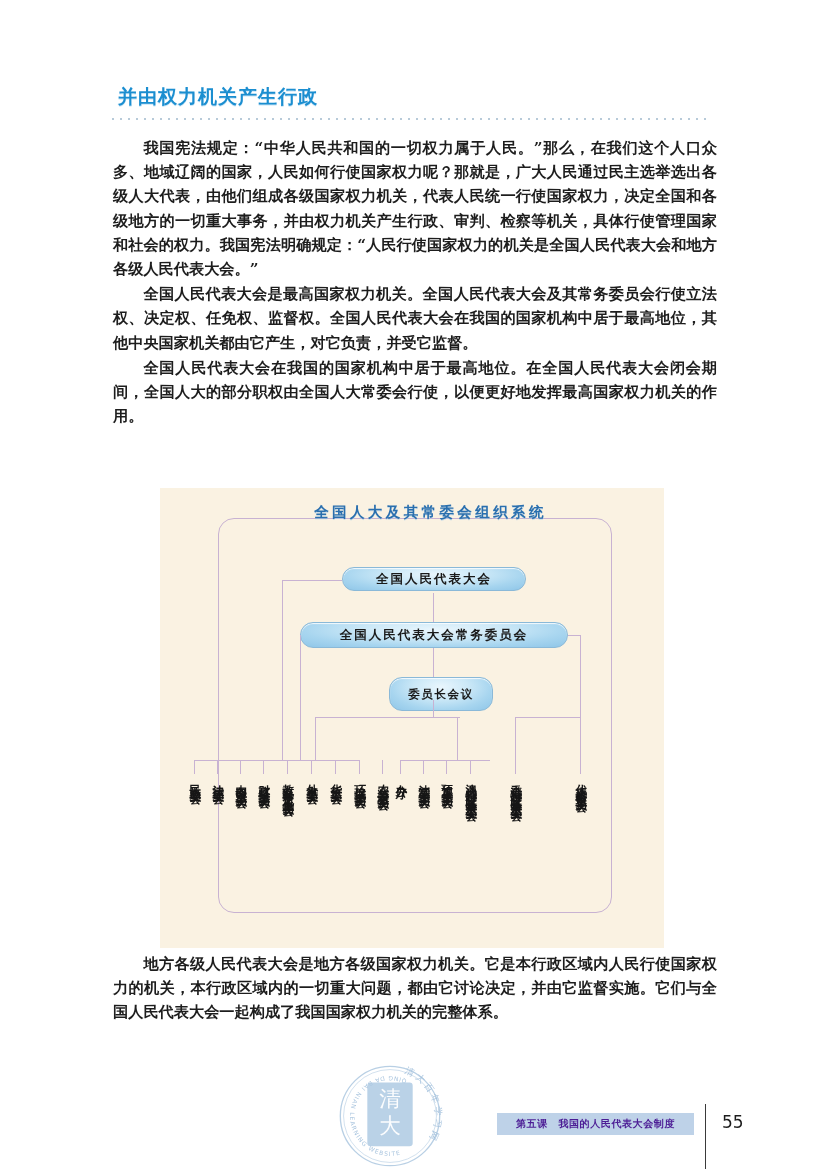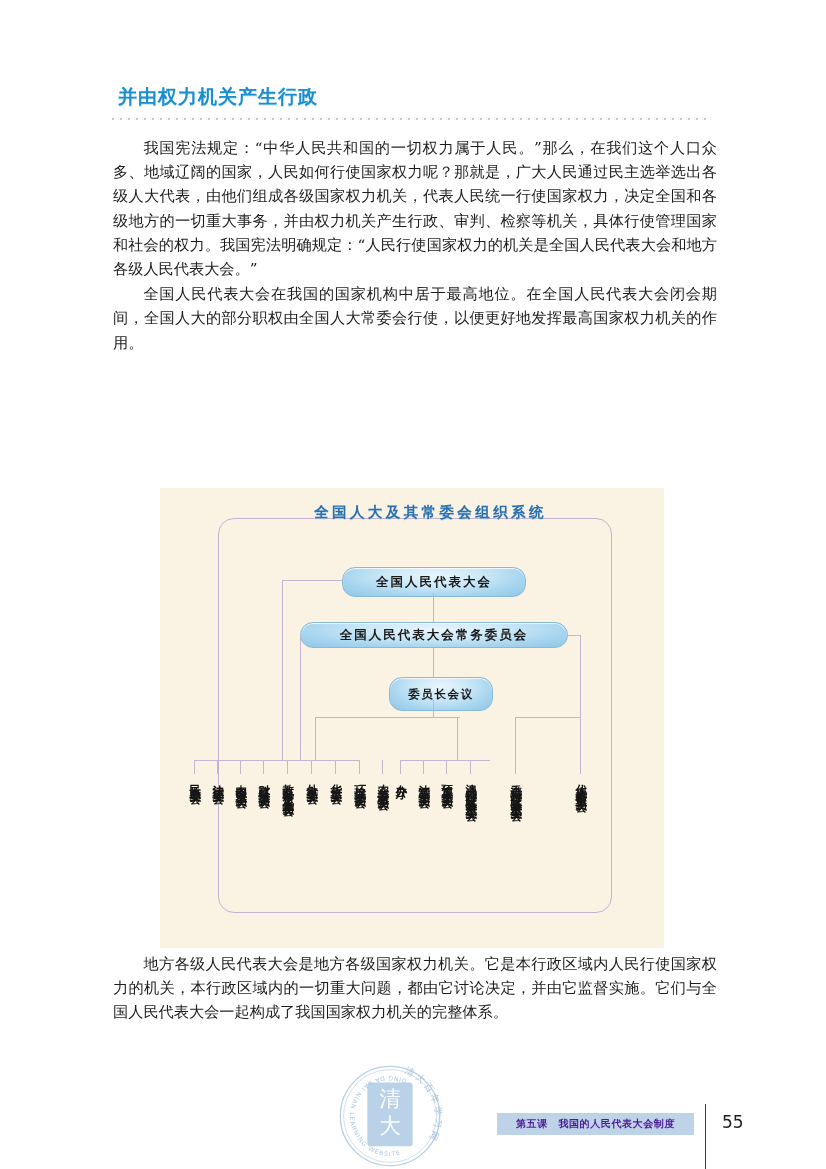--- a/index.html
+++ b/index.html
@@ -64,7 +64,7 @@
     text-indent: 2em;
     margin: 0 0 1px 0;
     font-family: "DejaVu Serif", "Liberation Serif", serif;
-    font-weight: 400;
+    font-weight: 700;
   }
   #para-block-top { top: 136px; }
   #para-block-bottom { top: 952px; }

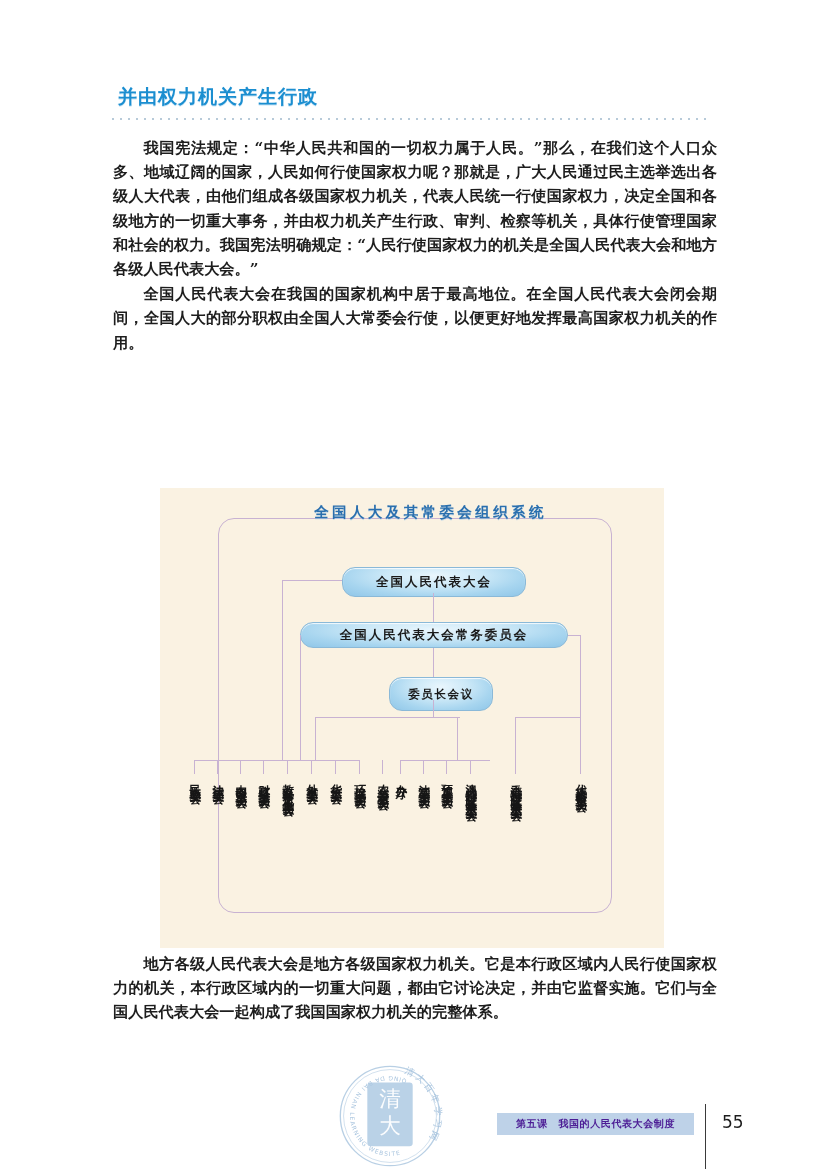--- a/index.html
+++ b/index.html
@@ -213,6 +213,7 @@
 
   <div class="body-col" id="para-block-top">
     <p class="para">我国宪法规定：“中华人民共和国的一切权力属于人民。”那么，在我们这个人口众多、地域辽阔的国家，人民如何行使国家权力呢？那就是，广大人民通过民主选举选出各级人大代表，由他们组成各级国家权力机关，代表人民统一行使国家权力，决定全国和各级地方的一切重大事务，并由权力机关产生行政、审判、检察等机关，具体行使管理国家和社会的权力。我国宪法明确规定：“人民行使国家权力的机关是全国人民代表大会和地方各级人民代表大会。”</p>
+    <p class="para">全国人民代表大会是最高国家权力机关。全国人民代表大会及其常务委员会行使立法权、决定权、任免权、监督权。全国人民代表大会在我国的国家机构中居于最高地位，其他中央国家机关都由它产生，对它负责，并受它监督。</p>
     <p class="para">全国人民代表大会在我国的国家机构中居于最高地位。在全国人民代表大会闭会期间，全国人大的部分职权由全国人大常委会行使，以便更好地发挥最高国家权力机关的作用。</p>
   </div>
 

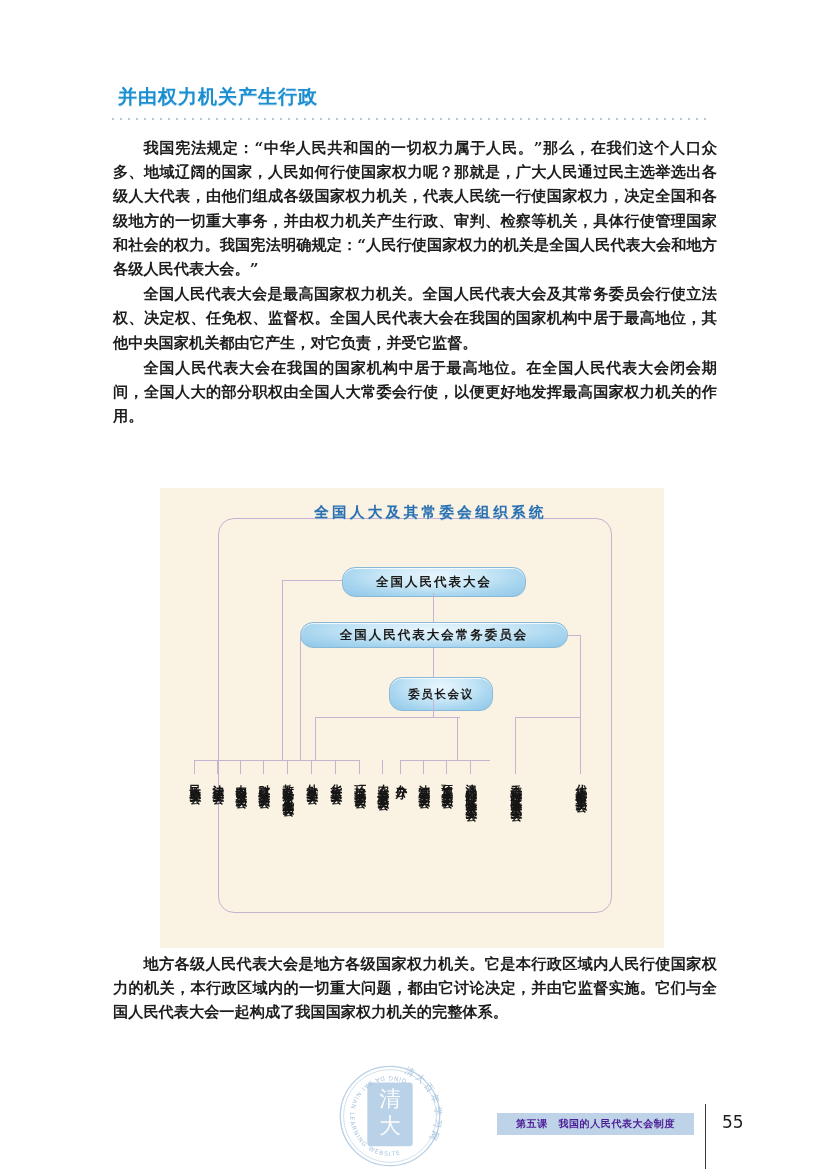--- a/index.html
+++ b/index.html
@@ -129,7 +129,7 @@
     font-weight: 600;
     white-space: nowrap;
   }
-  #node-npc     { left: 182px; top: 79px;  width: 184px; height: 30px; font-size: 12.5px; }
+  #node-npc     { left: 182px; top: 79px;  width: 184px; height: 24px; font-size: 12.5px; }
   #node-npcsc   { left: 140px; top: 134px; width: 268px; height: 26px; font-size: 12.5px; }
   #node-council { left: 229px; top: 189px; width: 104px; height: 34px; font-size: 11.5px; letter-spacing:1.6px; }
 

